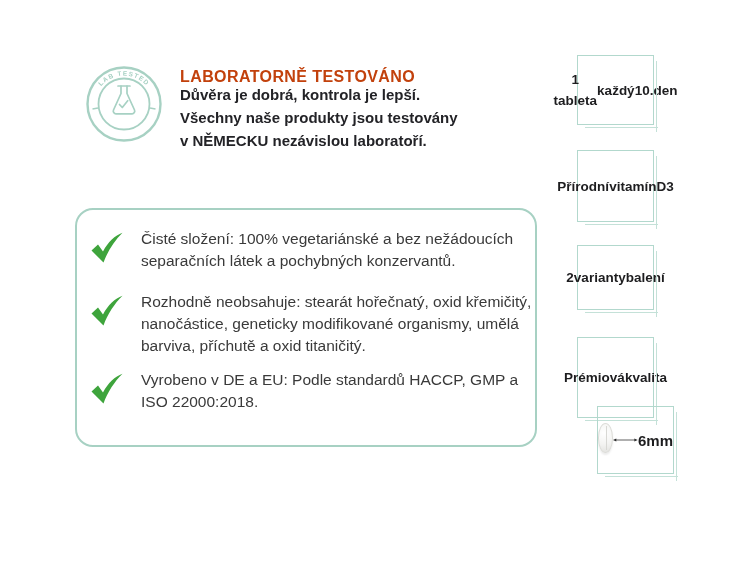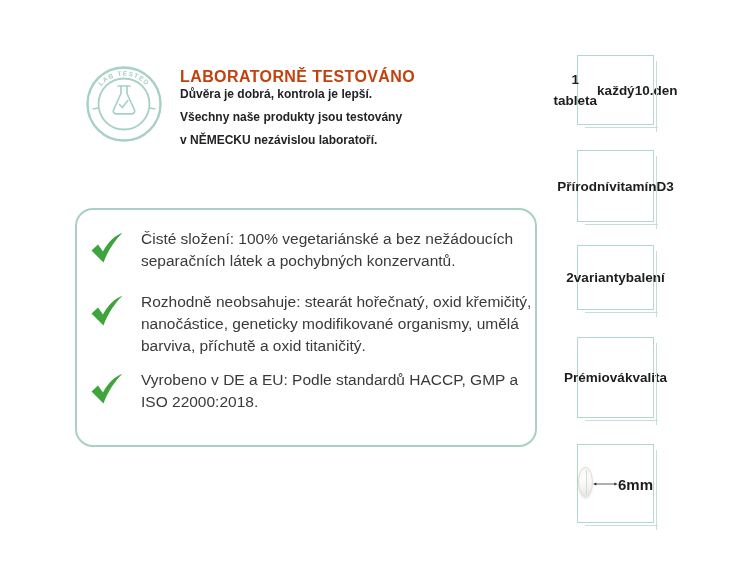--- a/index.html
+++ b/index.html
@@ -10,7 +10,7 @@
 
   
   .title{left:180px;top:48px;font-size:16px;font-weight:700;letter-spacing:.4px;color:#c2410c;margin-top:20px;}
-  .intro{left:180px;top:83px;font-size:12px;font-weight:700;line-height:23px;color:#232327;}
+  .intro{left:180px;top:83px;font-size:15px;font-weight:700;line-height:23px;color:#232327;}
 
   
   .badge{left:84px;top:64px;width:80px;height:80px;}

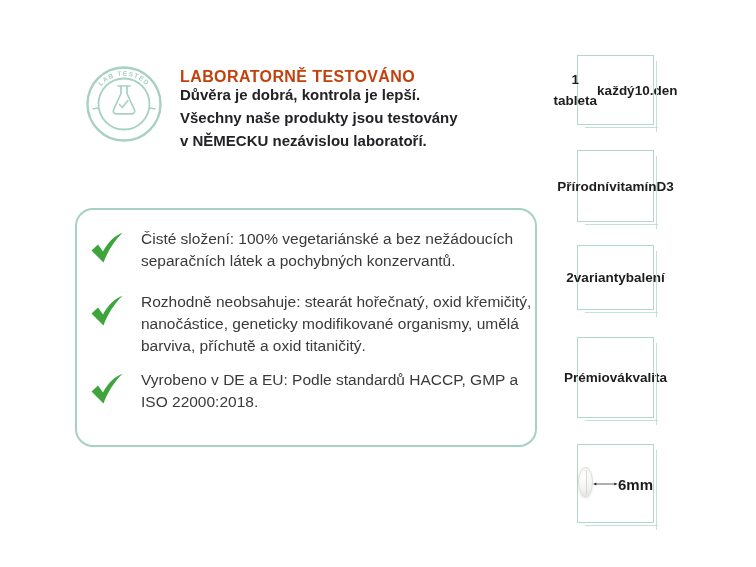--- a/index.html
+++ b/index.html
@@ -109,7 +109,7 @@
   <div>kvalita</div>
 </div>
 
-<div class="abs side-box" style="top:444px;height:79px;">
+<div class="abs side-box" style="top:406px;height:68px;margin-left:20px;">
   <div class="tablet"></div>
   <svg width="52" height="12" viewBox="0 0 52 12">
     <line x1="5" y1="6" x2="47" y2="6" stroke="#2e2e2e" stroke-width="1.6"></line>

